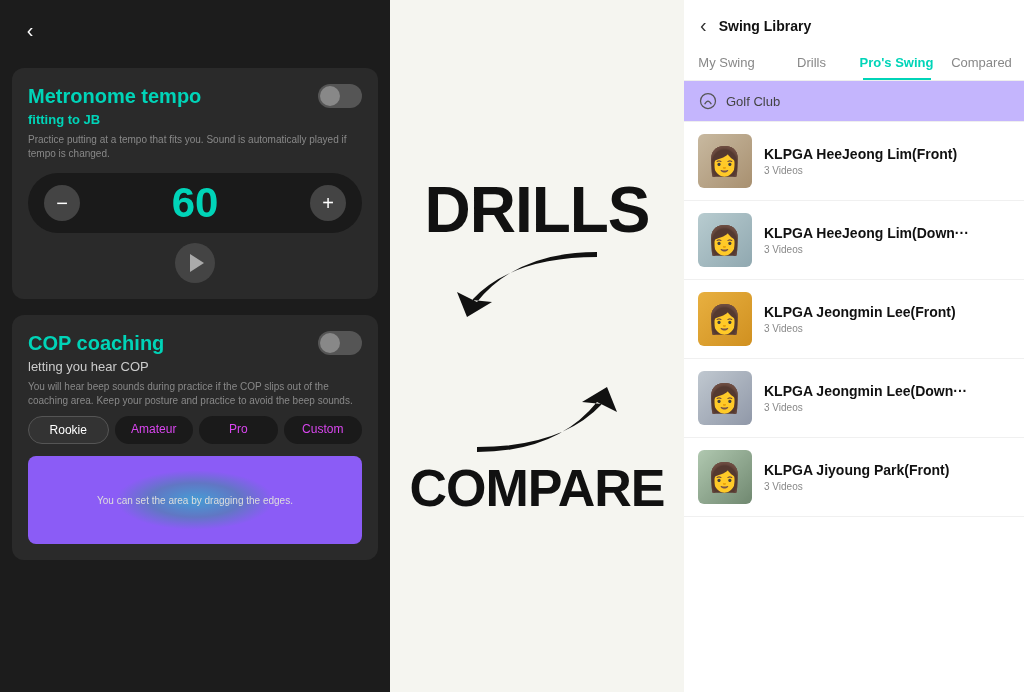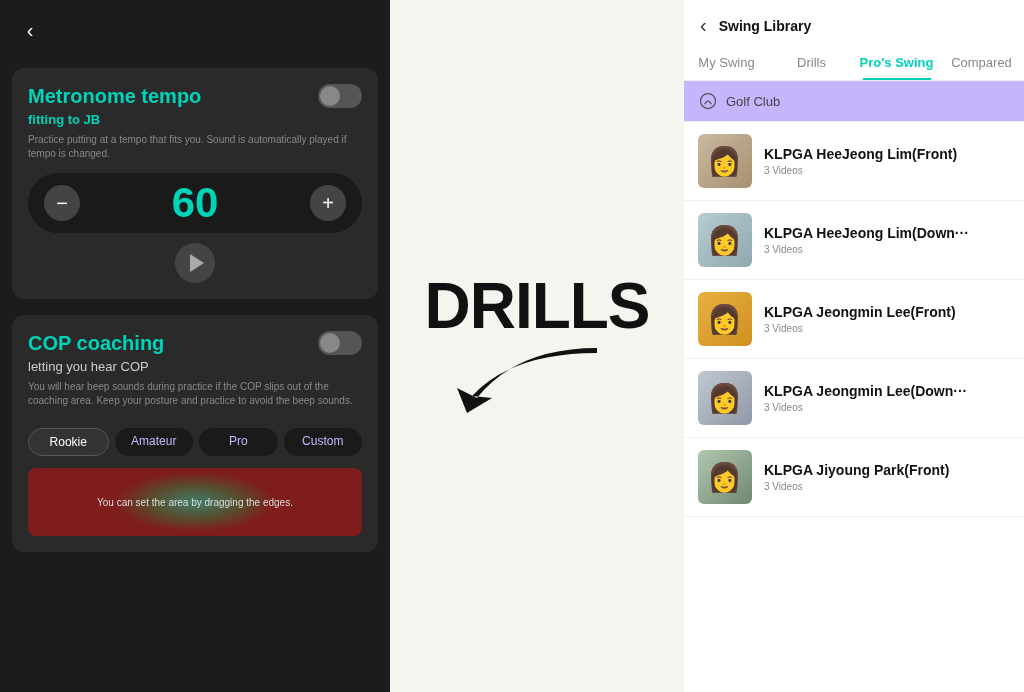--- a/index.html
+++ b/index.html
@@ -168,7 +168,7 @@
     .cop-levels {
       display: flex;
       gap: 6px;
-      margin-top: 20px;
+      margin-top: 8px;
     }
 
     .level-btn {

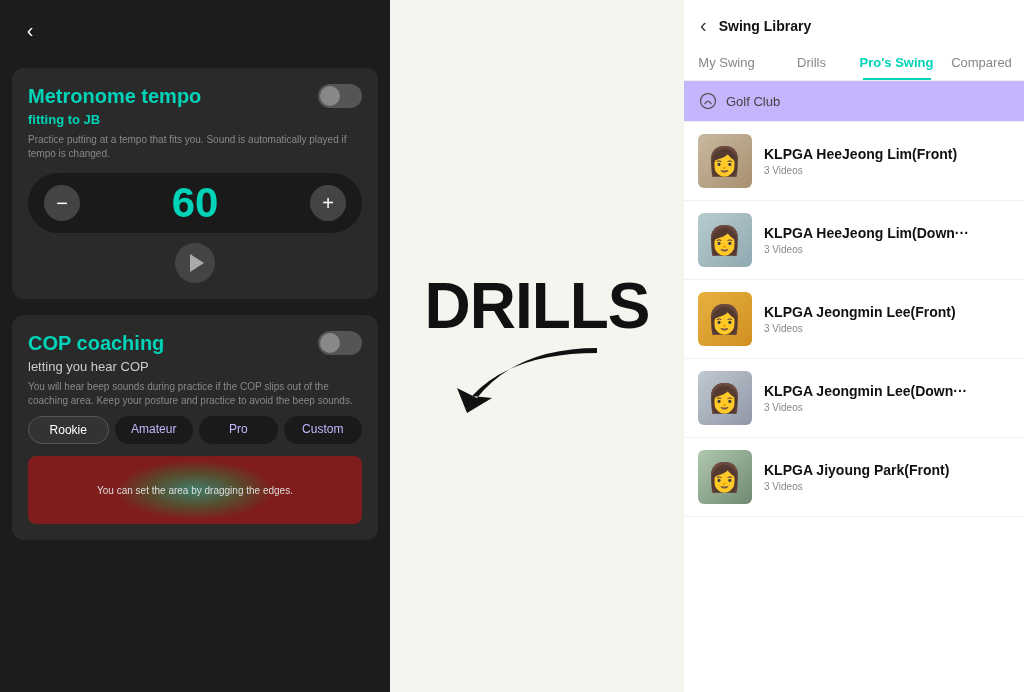--- a/index.html
+++ b/index.html
@@ -178,7 +178,7 @@
       text-align: center;
       font-size: 12px;
       cursor: pointer;
-      color: #c4b5fd;
+      color: #d946ef;
       background: #1a1a1a;
     }
 

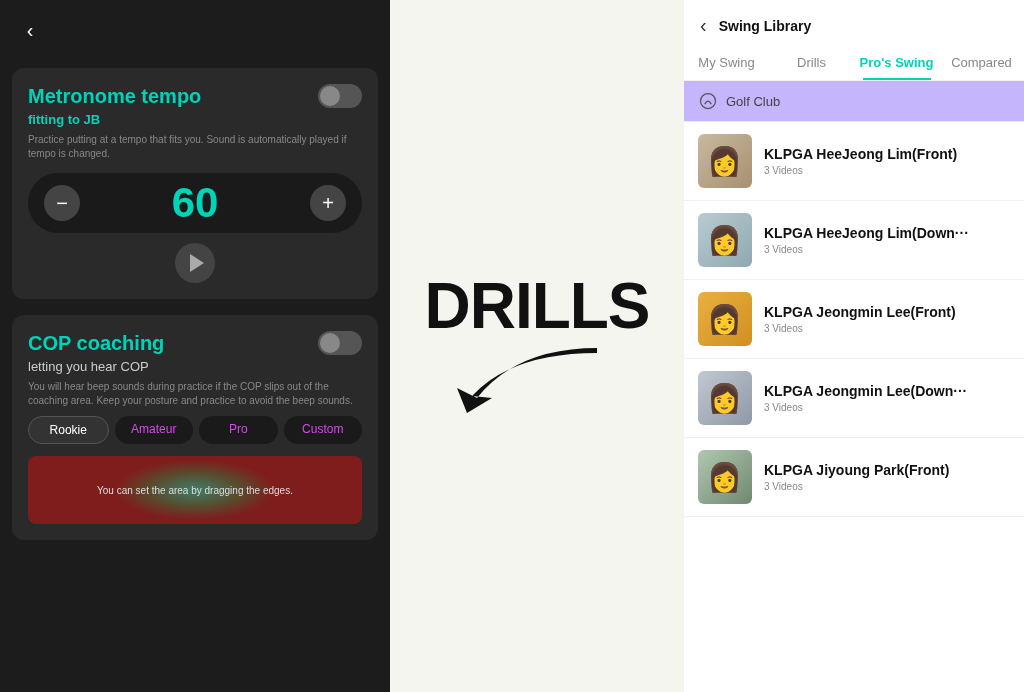--- a/index.html
+++ b/index.html
@@ -190,9 +190,9 @@
 
     .cop-visual {
       margin-top: 12px;
-      background: #7f1d1d;
+      background: #8b5cf6;
       border-radius: 8px;
-      height: 68px;
+      height: 88px;
       display: flex;
       align-items: center;
       justify-content: center;

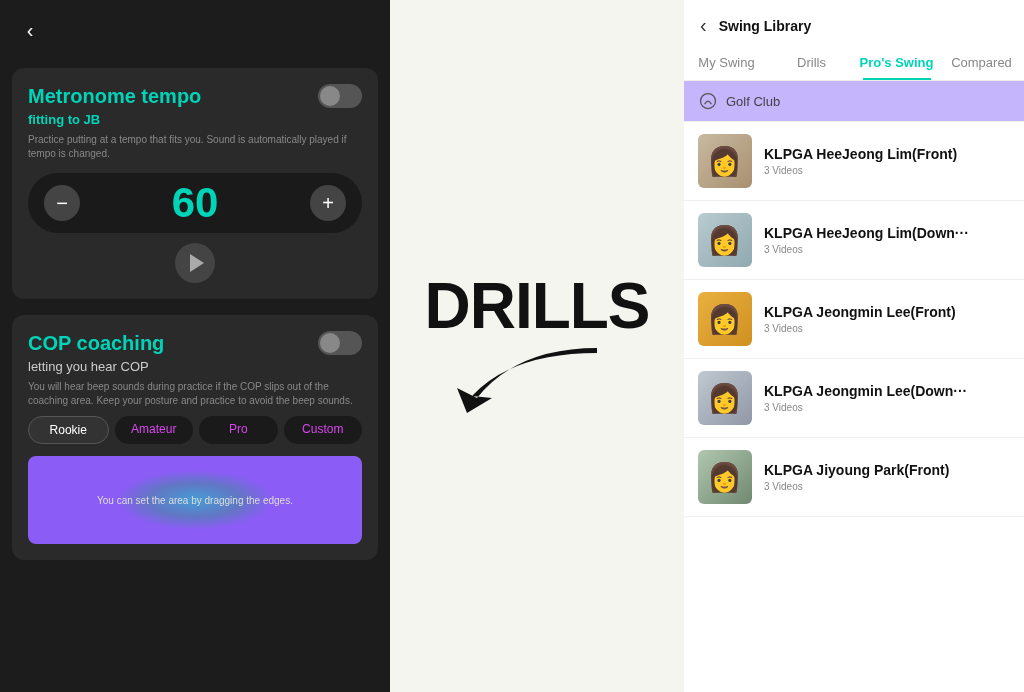--- a/index.html
+++ b/index.html
@@ -456,6 +456,12 @@
       <path d="M 160 10 Q 80 10 40 60 L 20 50 L 30 75 L 55 60 L 35 58 Q 75 15 160 15" fill="#111"></path>
     </svg>
   </div>
+  <div class="compare-section">
+    <svg class="arrow-svg" width="200" height="80" viewBox="0 0 200 80">
+      <path d="M 40 70 Q 120 70 160 20 L 180 30 L 170 5 L 145 20 L 165 22 Q 125 65 40 65" fill="#111"></path>
+    </svg>
+    <div class="compare-label">COMPARE</div>
+  </div>
 </div>
 
 <div class="right-panel">

